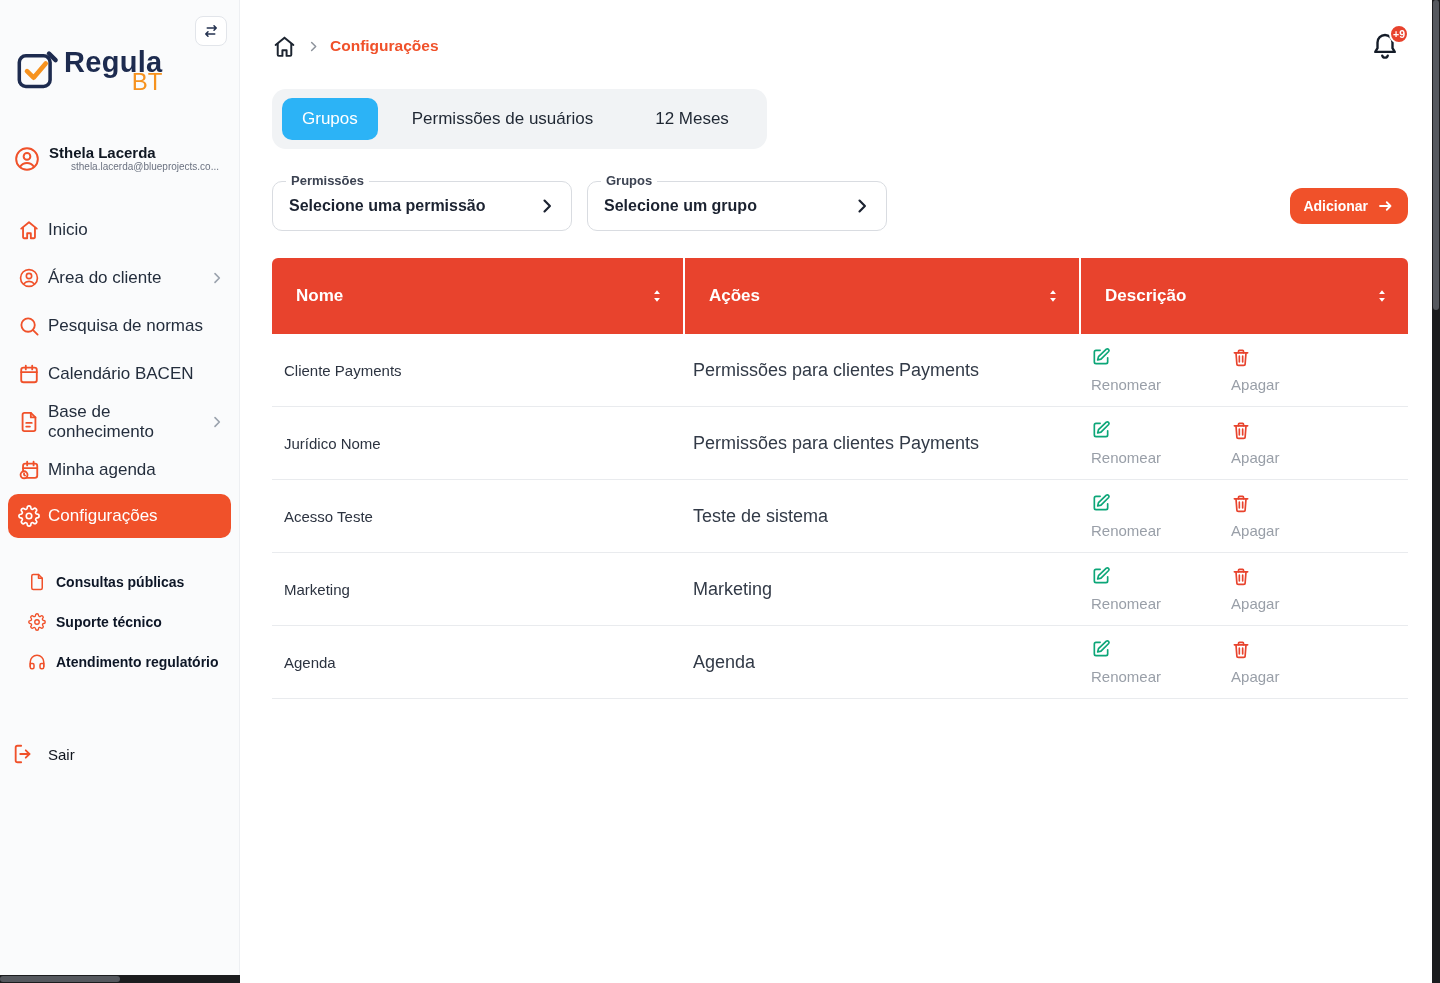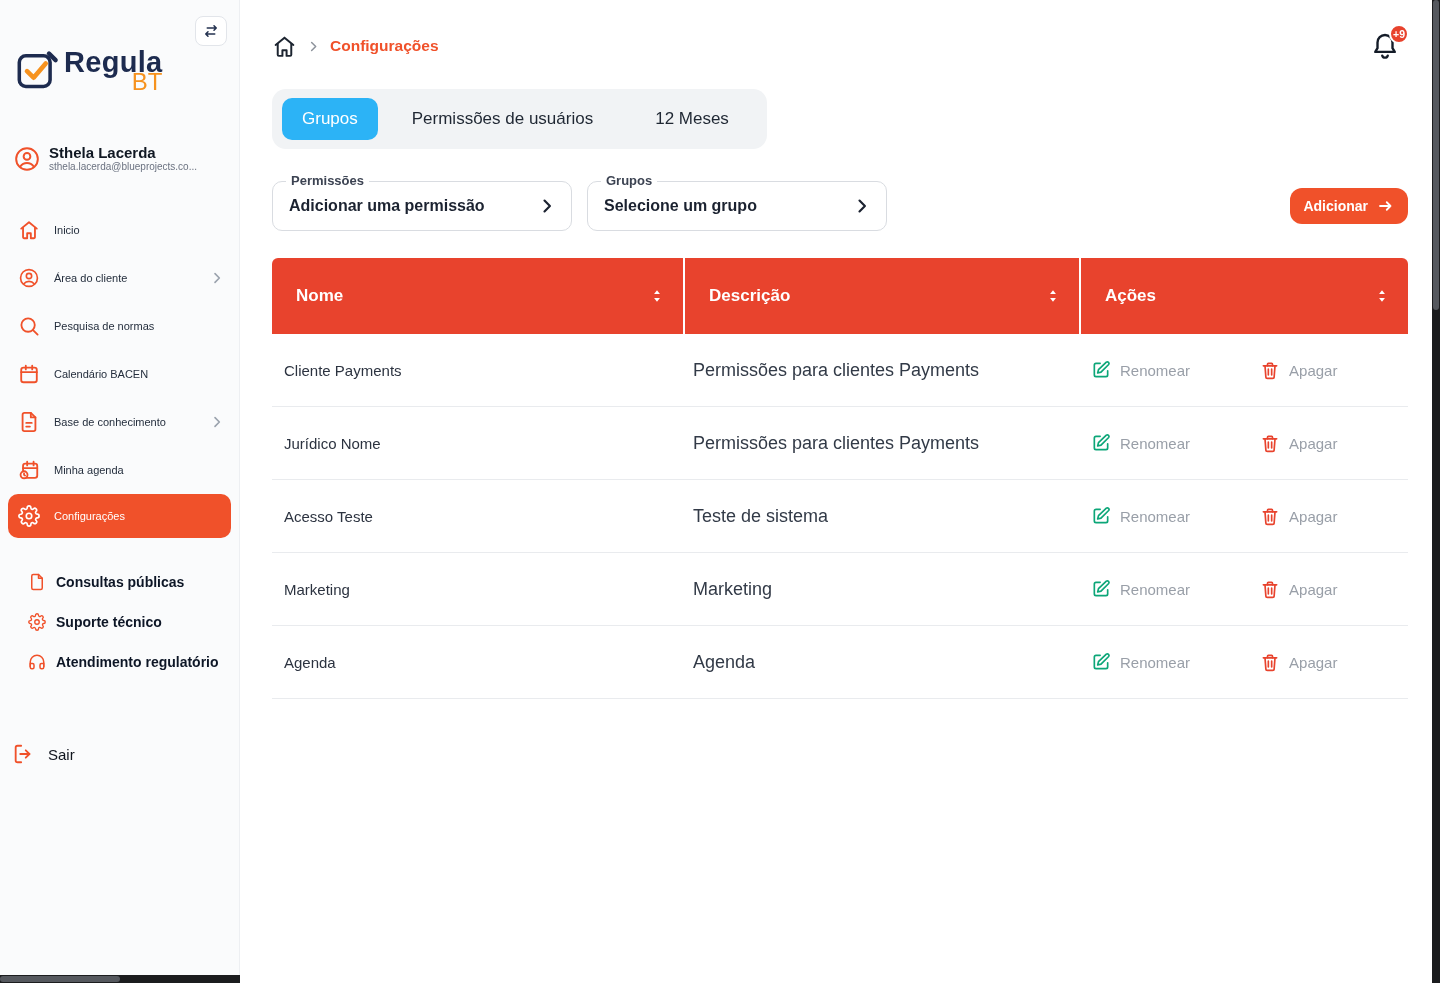--- a/index.html
+++ b/index.html
@@ -132,7 +132,7 @@
       </span>
       <span>
         <span class="user-name" style="display:block;">Sthela Lacerda</span>
-        <span class="user-email" style="display:block;">sthela.lacerda@blueprojects.co...</span>
+        <span class="user-email" style="display:block;margin-left:22px;">sthela.lacerda@blueprojects.co...</span>
       </span>
     </div>
 

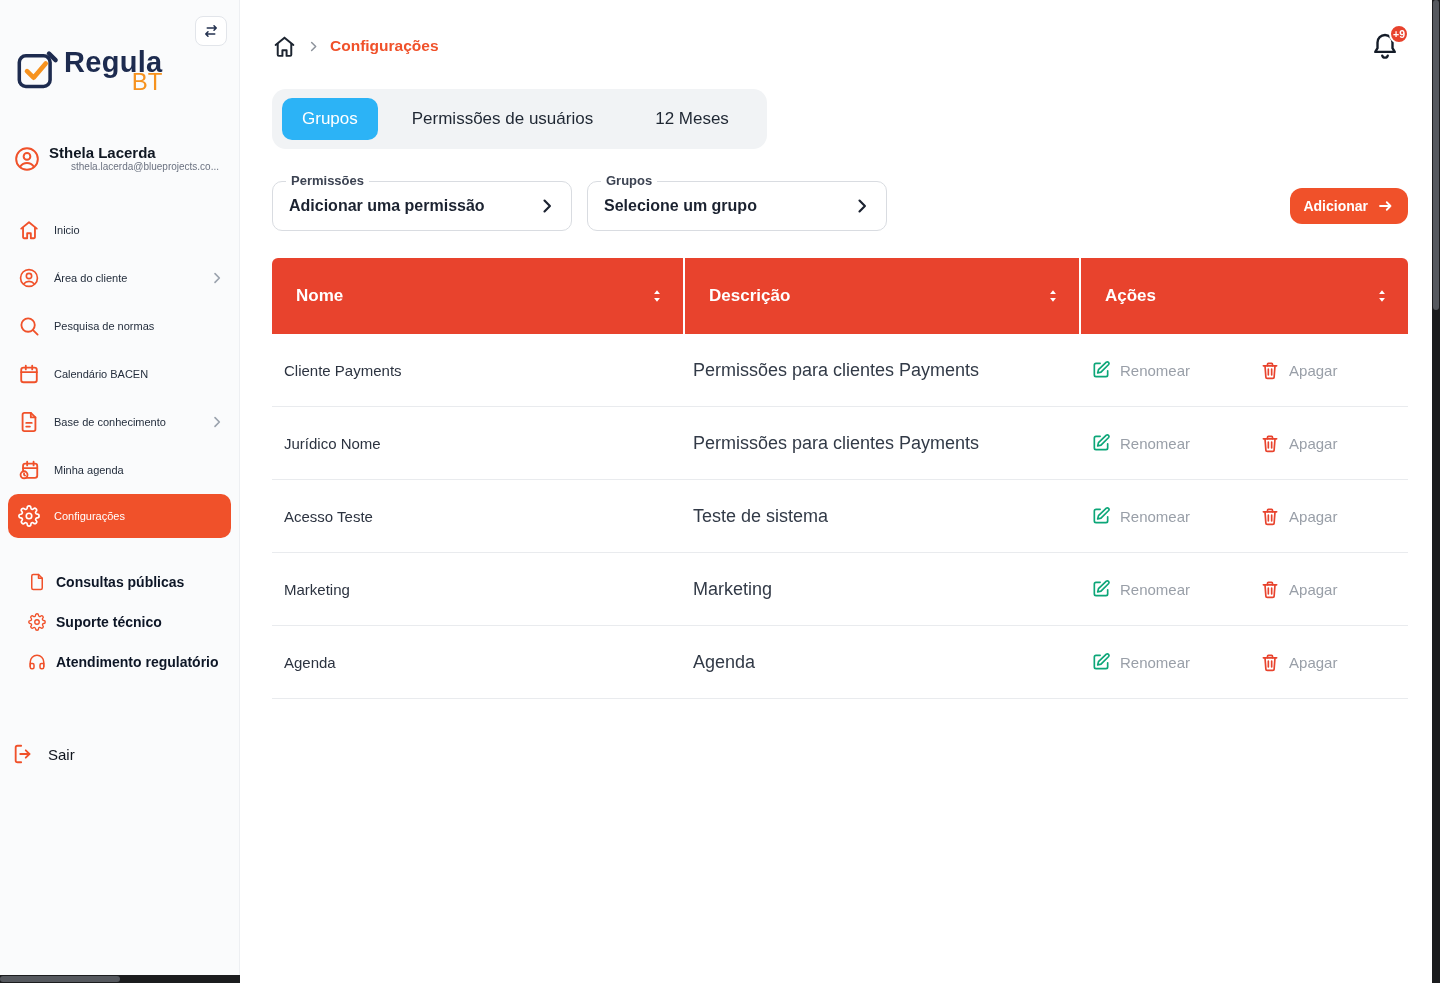--- a/index.html
+++ b/index.html
@@ -306,7 +306,7 @@
     <div class="filters-row">
       <div class="select-box">
         <span class="select-label">Permissões</span>
-        <span class="select-value">Adicionar uma permissão</span>
+        <span class="select-value">Selecione uma permissão</span>
         <span class="select-chevron">
           <svg viewBox="0 0 24 24" fill="none" stroke="currentColor" stroke-width="2.6" stroke-linecap="round" stroke-linejoin="round" width="20" height="20">
               <path d="m9 5.5 6.5 6.5L9 18.5"></path>

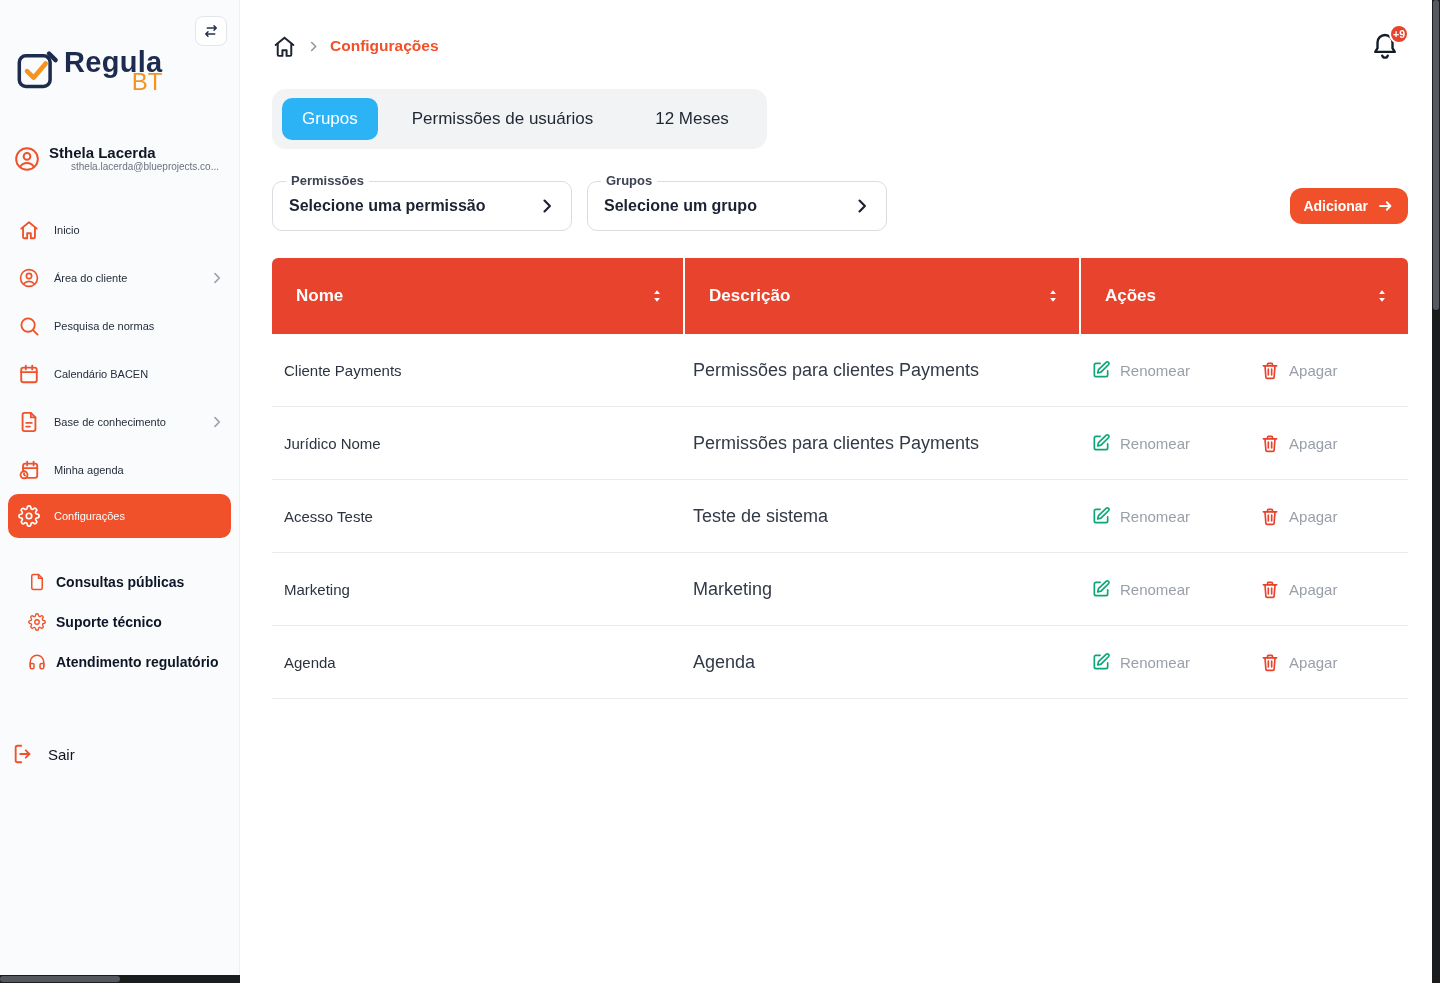--- a/index.html
+++ b/index.html
@@ -34,7 +34,7 @@
   .user-name{font-size:15px;font-weight:700;color:#0f1722;line-height:1.15;}
   .user-email{font-size:10px;color:#6b7280;max-width:165px;white-space:nowrap;overflow:hidden;text-overflow:ellipsis;}
   .nav{margin-top:34px;}
-  .nav-item{height:48px;display:flex;align-items:center;gap:14px;padding:0 14px 0 18px;color:#242e3d;font-size:11px;cursor:pointer;}
+  .nav-item{height:48px;display:flex;align-items:center;gap:8px;padding:0 14px 0 18px;color:#242e3d;font-size:17px;cursor:pointer;}
   .nicon{width:22px;height:22px;color:var(--primary);flex:none;display:flex;}
   .chev{margin-left:auto;width:16px;height:16px;color:#9aa2ad;display:flex;}
   .nav-item.active{margin:0 8px;border-radius:10px;background:var(--primary);color:#fff;height:44px;padding:0 10px;}

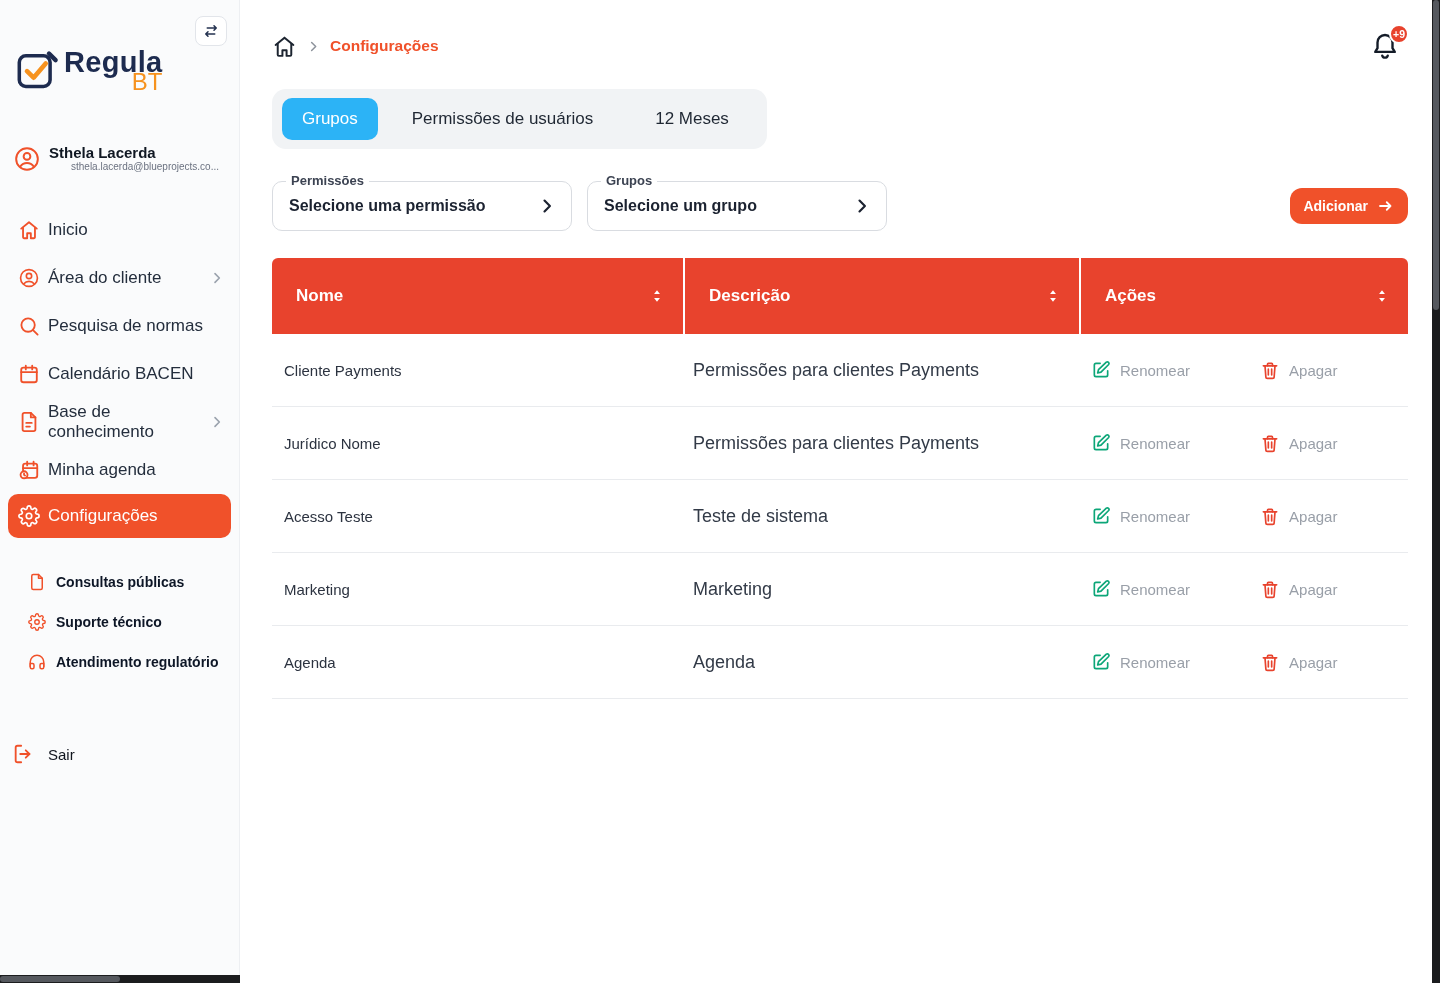--- a/index.html
+++ b/index.html
@@ -344,6 +344,15 @@
           </span>
         </div>
         <div class="th">
+          <span>Ações</span>
+          <span class="sort-icon">
+            <svg viewBox="0 0 24 24" fill="currentColor" width="16" height="16">
+                <path d="M12 3.5 16.4 9H7.6z"></path>
+                <path d="M12 20.5 7.6 15h8.8z"></path>
+              </svg>
+          </span>
+        </div>
+        <div class="th">
           <span>Descrição</span>
           <span class="sort-icon">
             <svg viewBox="0 0 24 24" fill="currentColor" width="16" height="16">
@@ -352,15 +361,6 @@
               </svg>
           </span>
         </div>
-        <div class="th">
-          <span>Ações</span>
-          <span class="sort-icon">
-            <svg viewBox="0 0 24 24" fill="currentColor" width="16" height="16">
-                <path d="M12 3.5 16.4 9H7.6z"></path>
-                <path d="M12 20.5 7.6 15h8.8z"></path>
-              </svg>
-          </span>
-        </div>
       </div>
 
       <div class="trow">

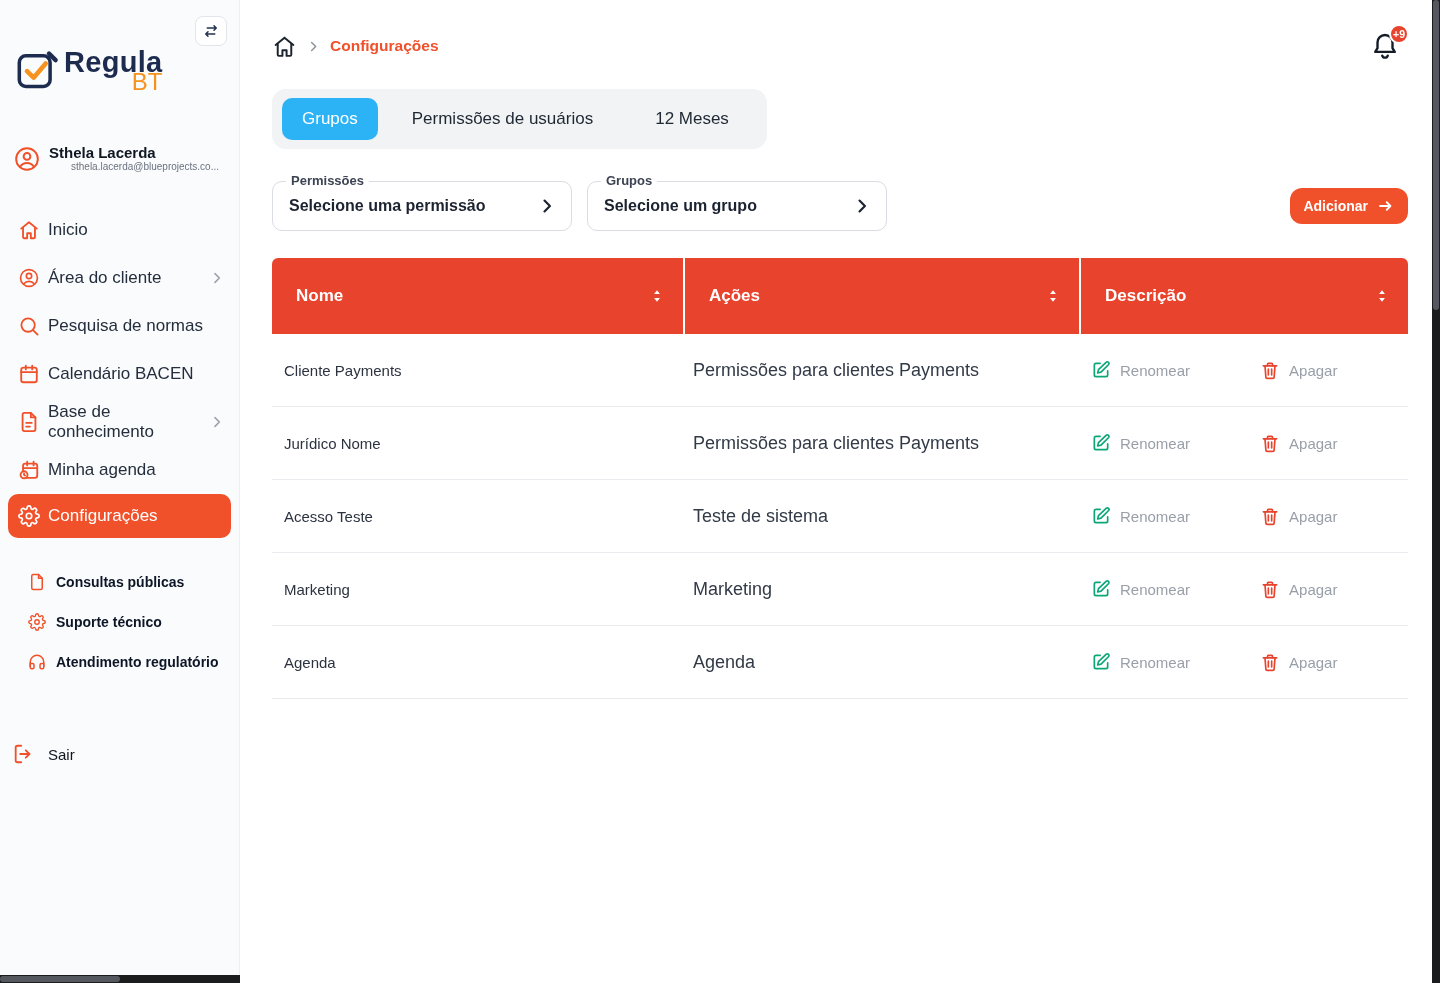--- a/index.html
+++ b/index.html
@@ -82,7 +82,7 @@
   .td-name{padding-left:12px;font-size:15px;color:#2c3340;}
   .td-desc{padding-left:10px;font-size:18px;color:#323a47;}
   .td-actions{display:flex;align-items:center;gap:70px;padding-left:12px;}
-  .action{display:flex;align-items:center;gap:9px;cursor:pointer;}
+  .action{display:flex;gap:9px;cursor:pointer;flex-direction:column;}
   .action-label{font-size:15px;color:#999fa8;}
   .icon-edit{width:20px;height:20px;color:var(--edit);display:flex;}
   .icon-trash{width:20px;height:20px;color:var(--delete);display:flex;}

